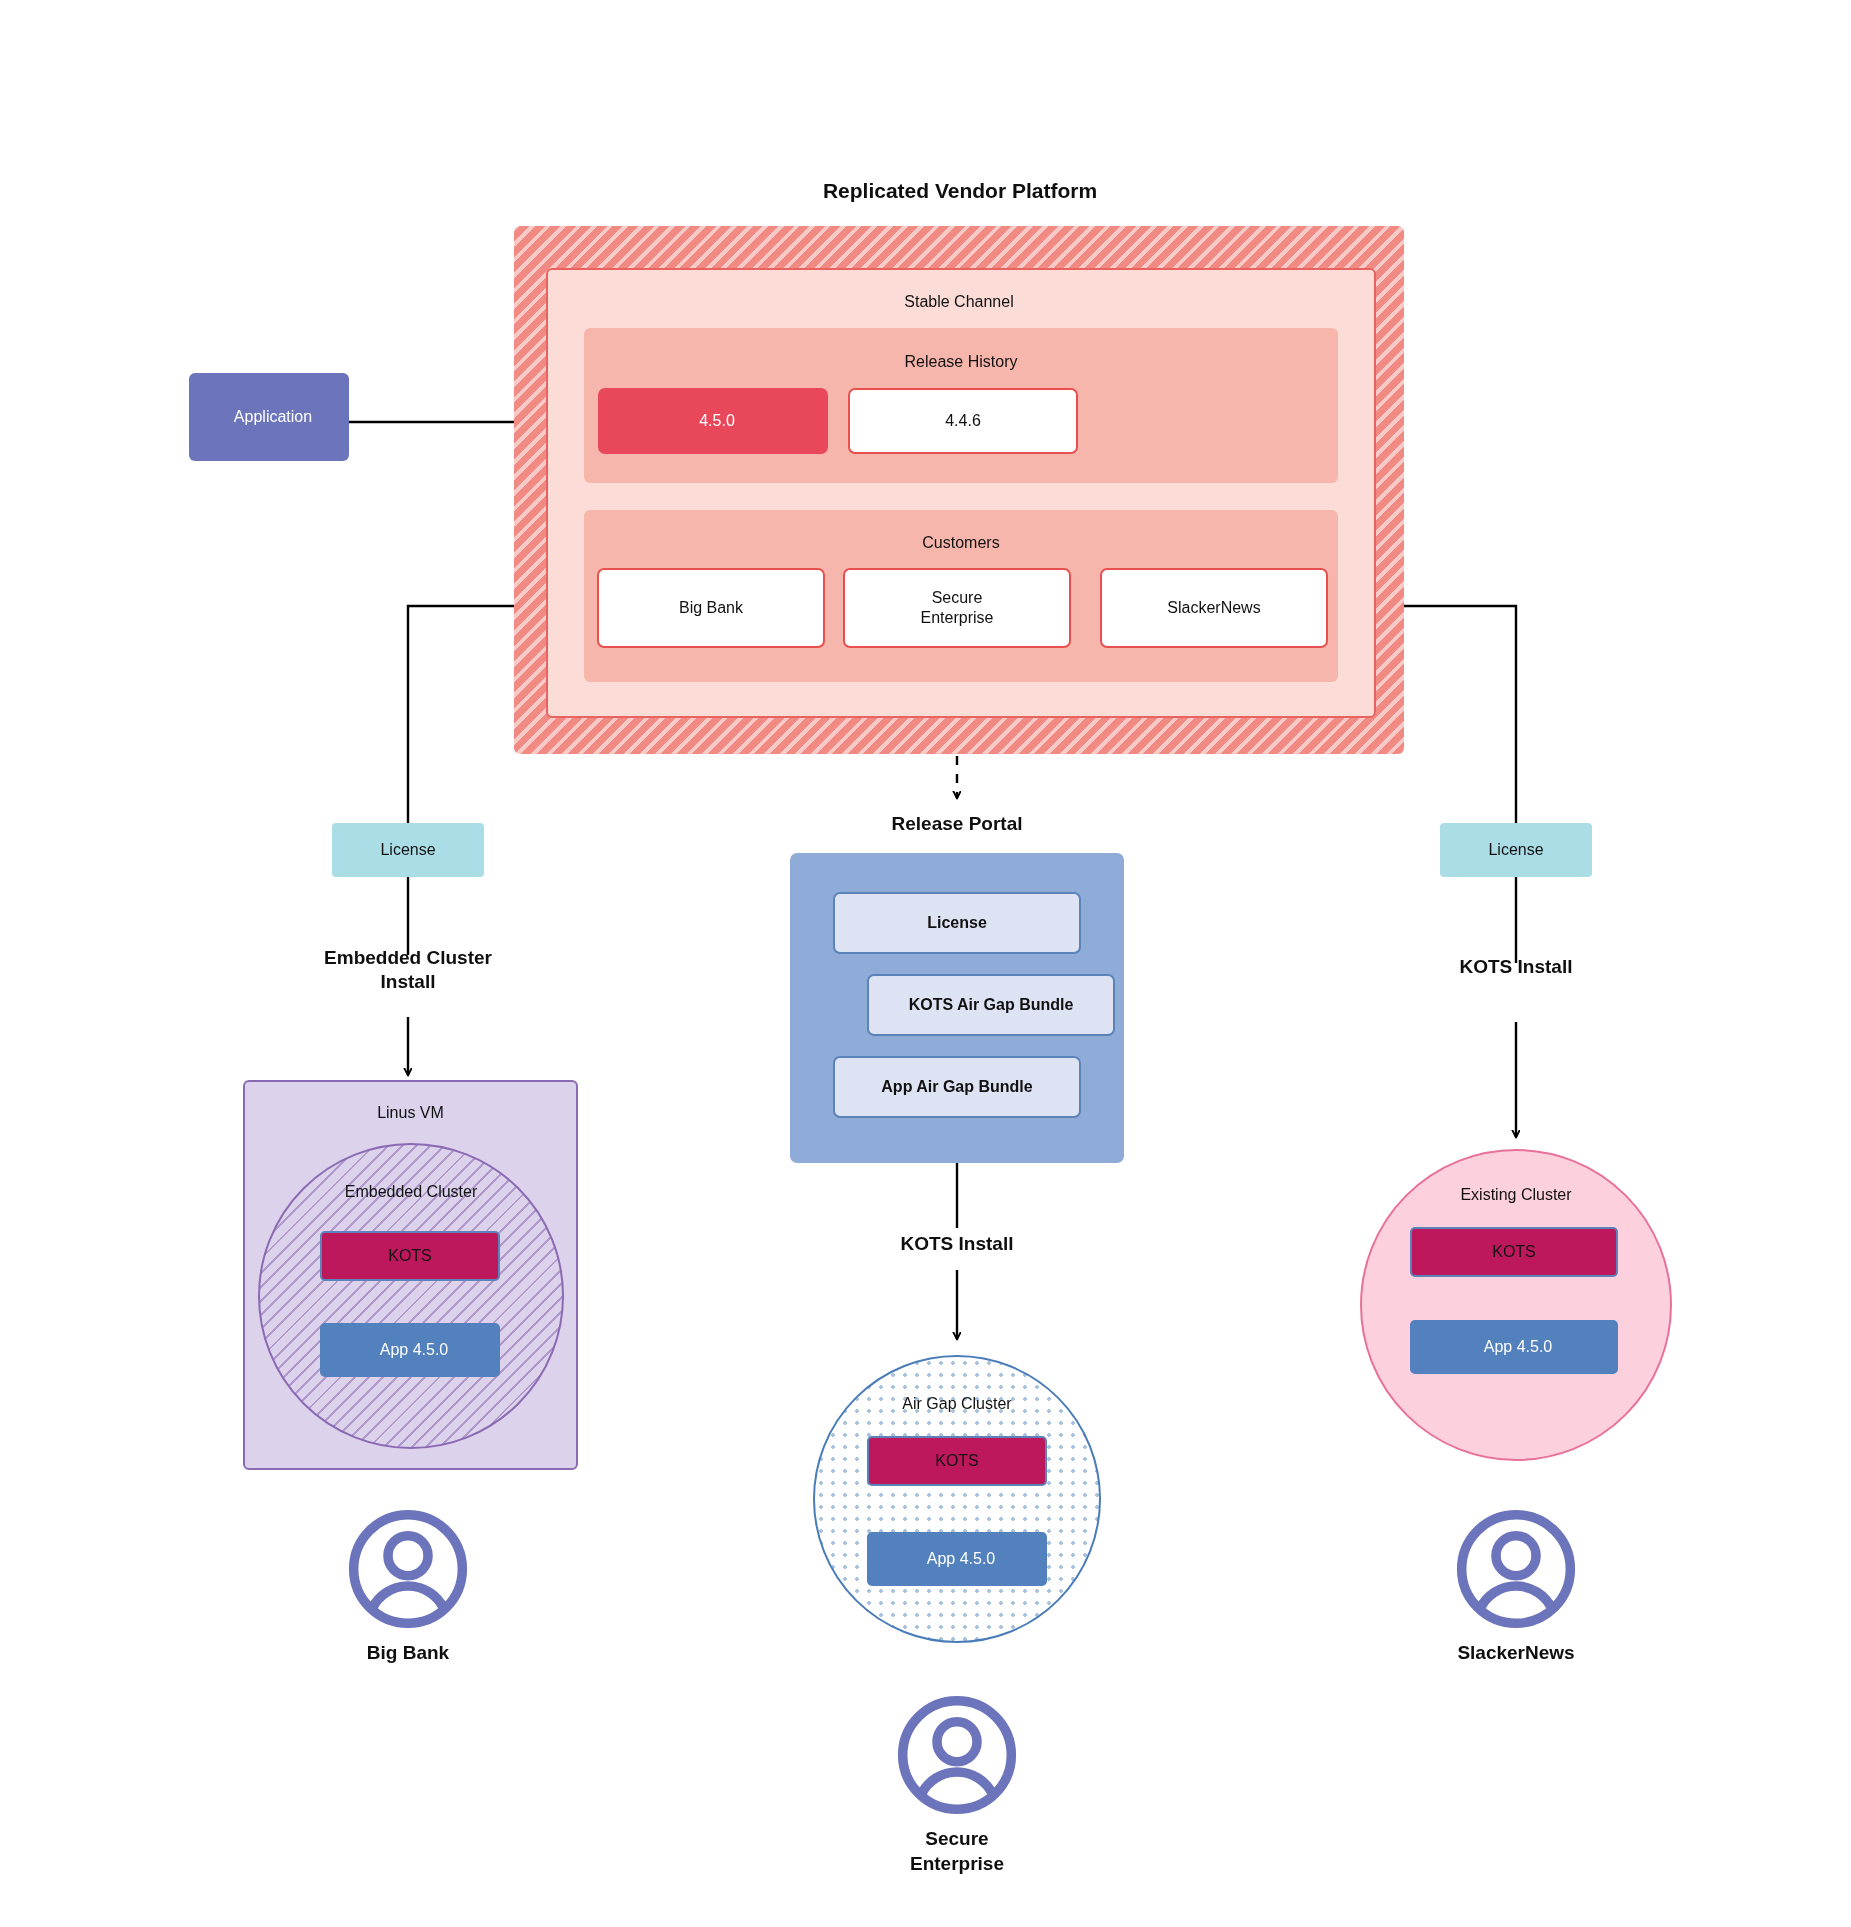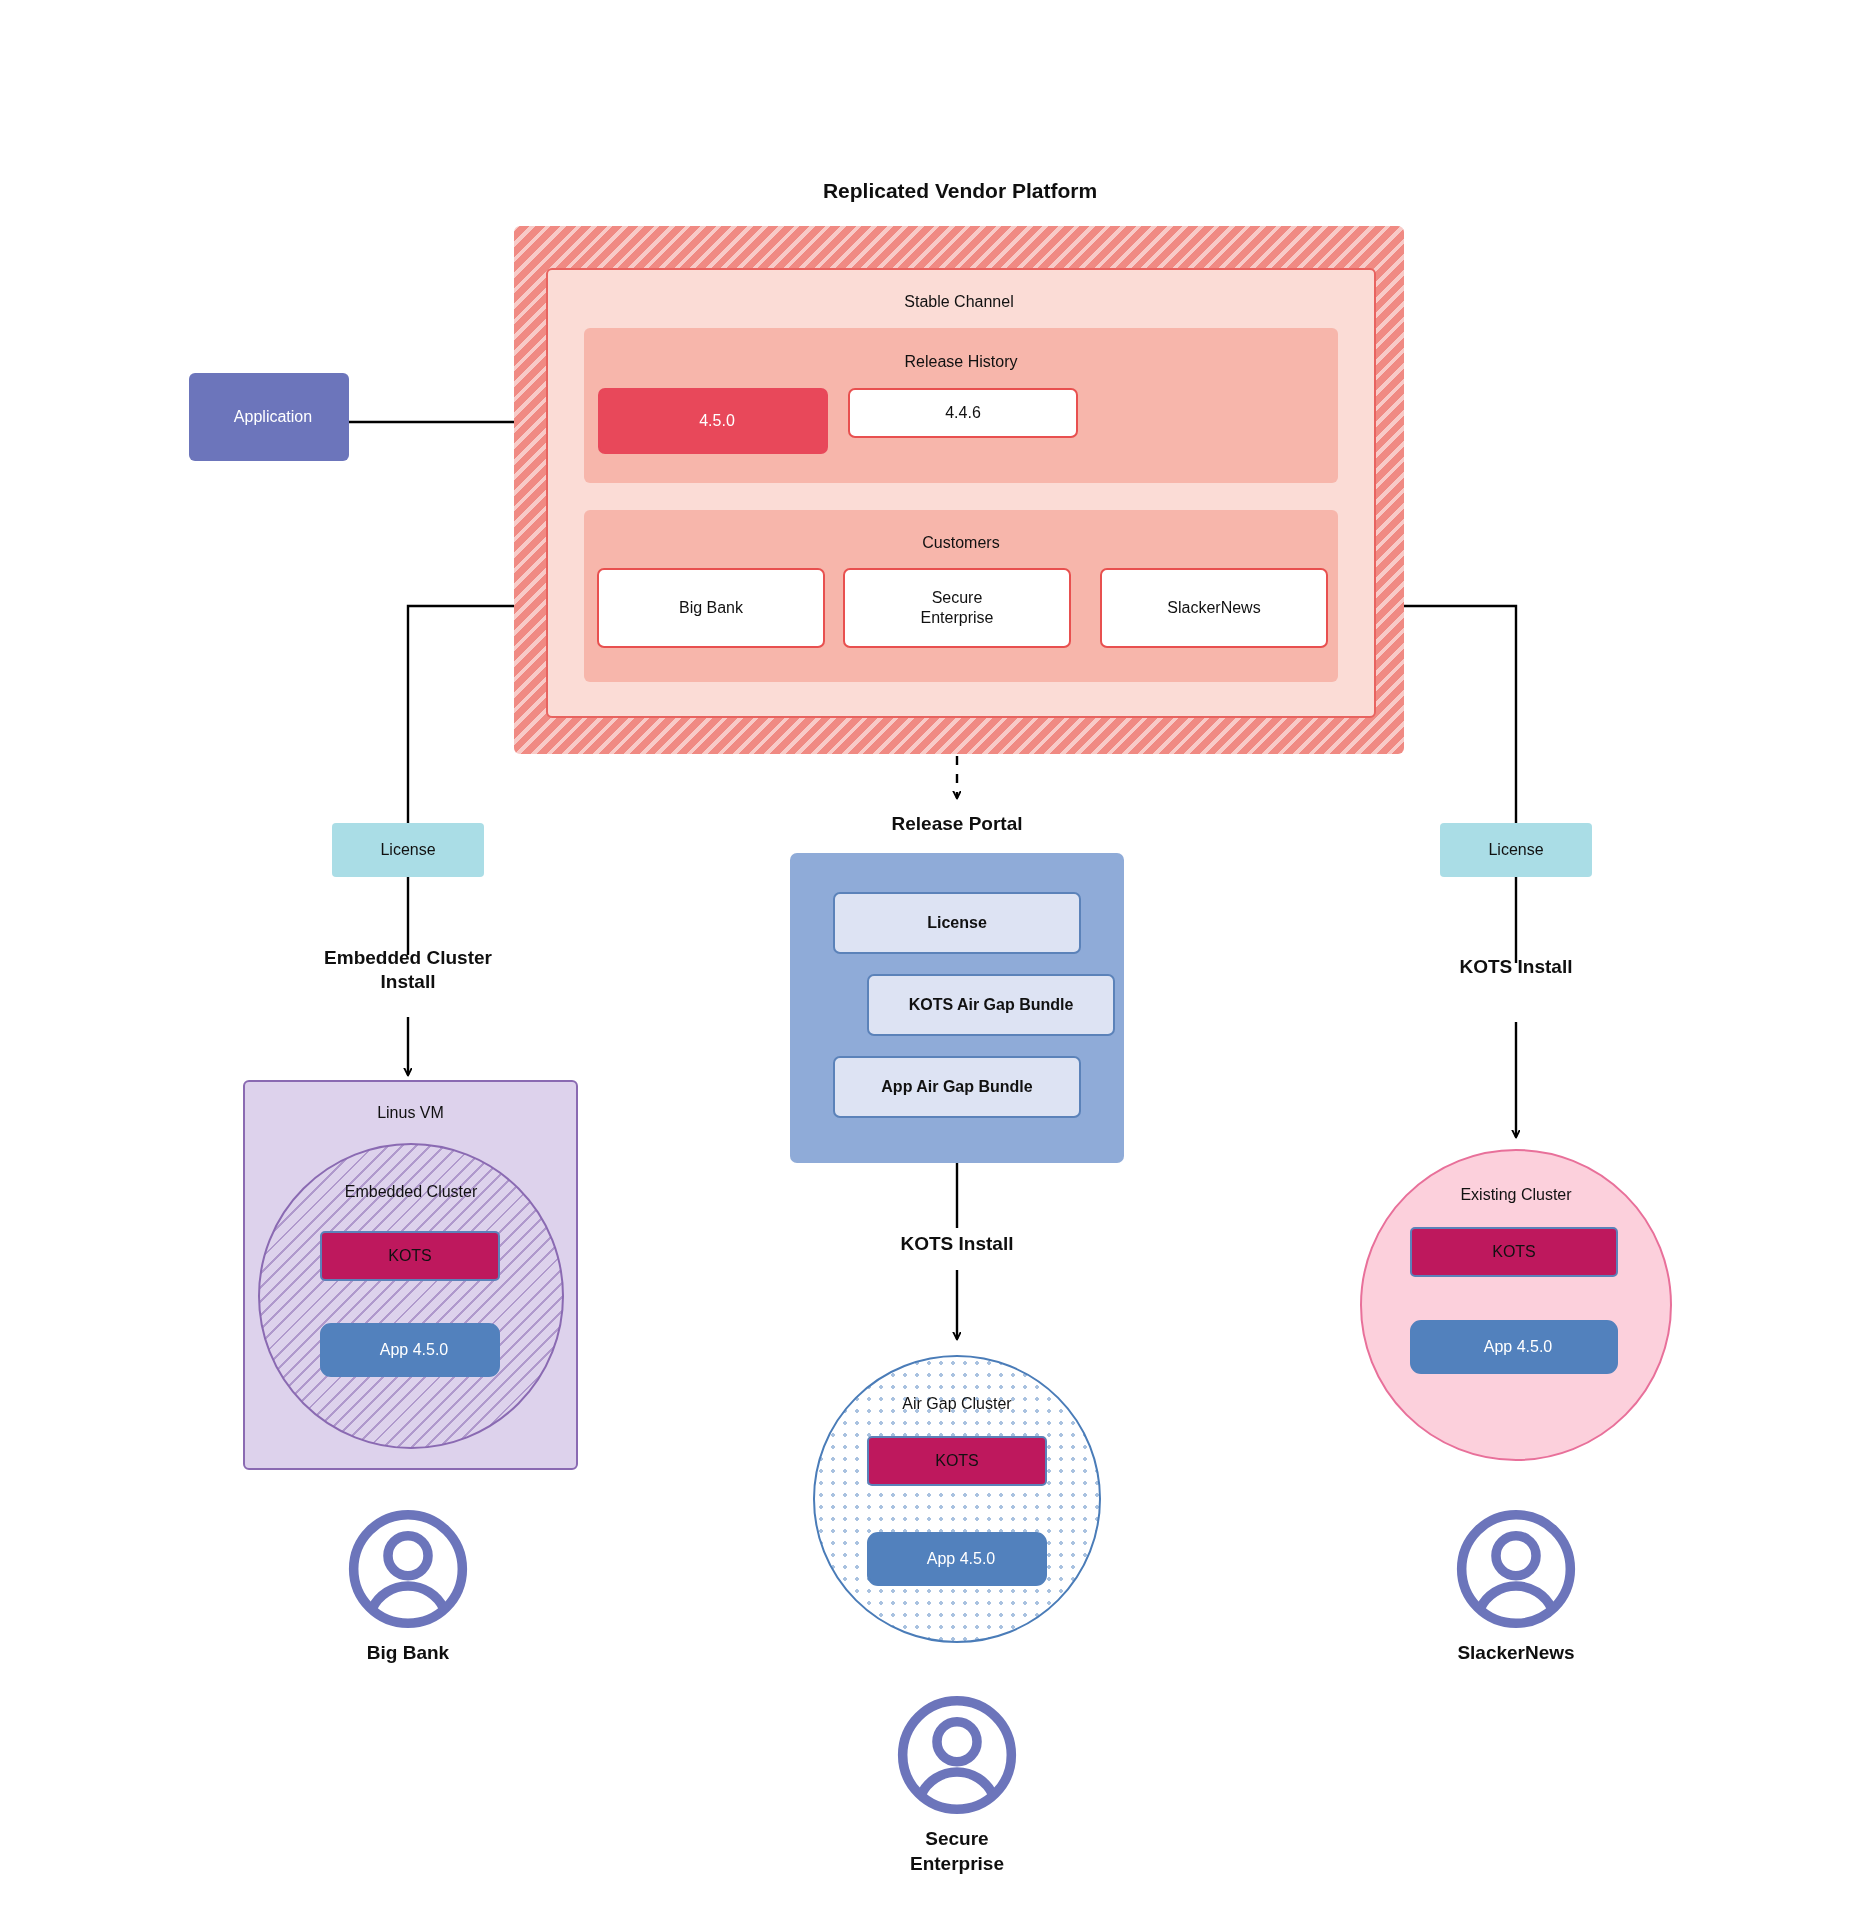--- a/index.html
+++ b/index.html
@@ -267,7 +267,7 @@
     <span>4.5.0</span>
   </div>
 
-  <div class="abs rel-card past body-txt" style="left:848px; top:388px; width:230px; height:50px; z-index:5;">
+  <div class="abs rel-card past body-txt" style="left:848px; top:388px; width:230px; height:66px; z-index:5;">
     <span>4.4.6</span>
   </div>
 

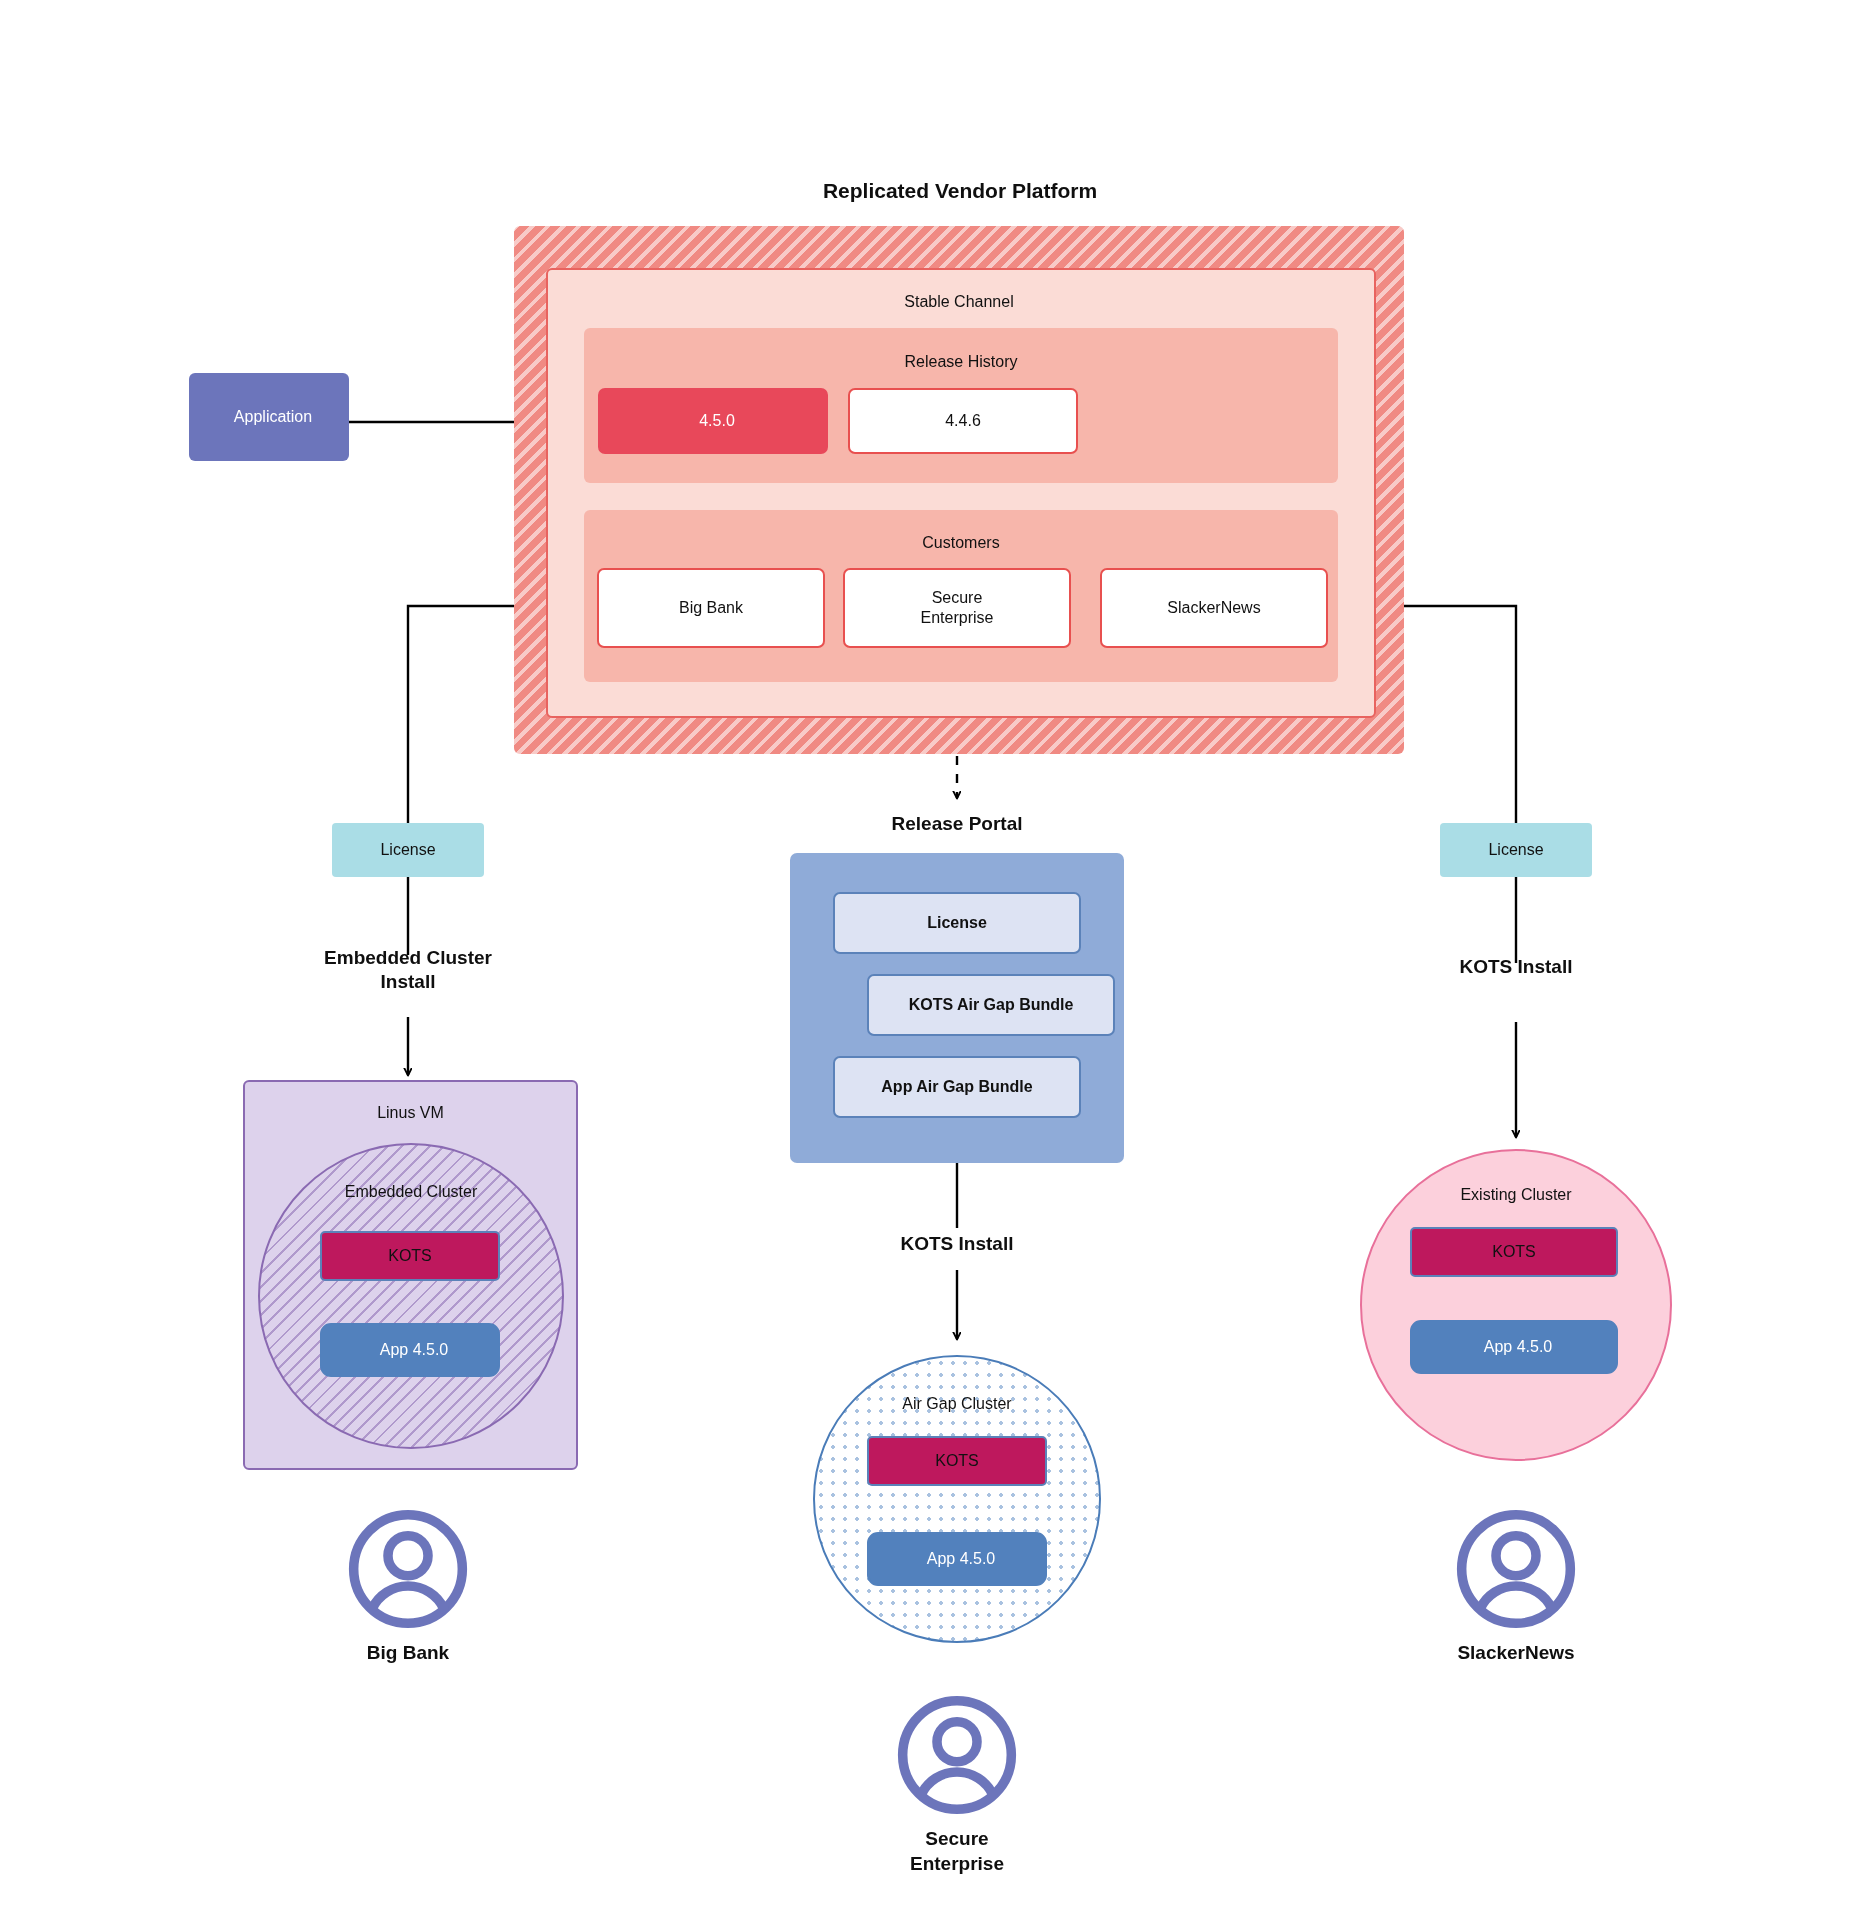--- a/index.html
+++ b/index.html
@@ -184,7 +184,7 @@
   .appver-box {
     background: #5281bd;
     border: 2px solid #5281bd;
-    border-radius: 11px;
+    border-radius: 5px;
     display: flex;
     align-items: center;
     justify-content: center;

